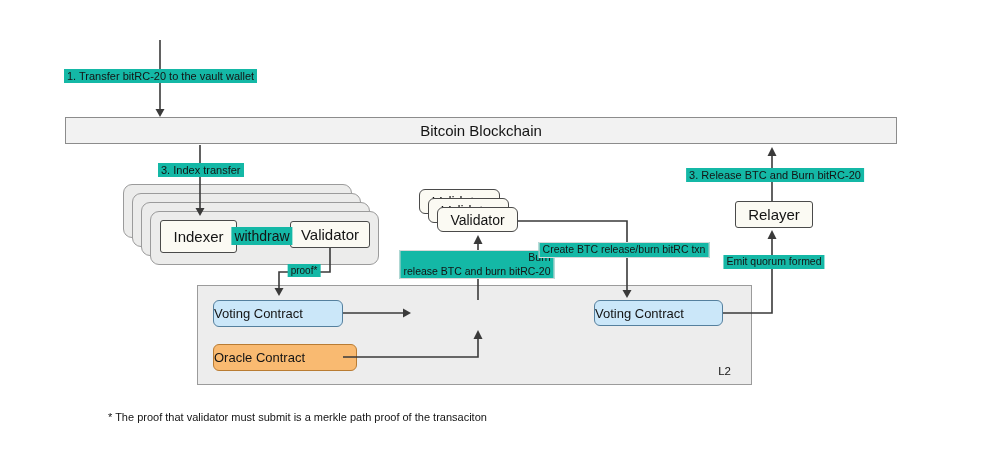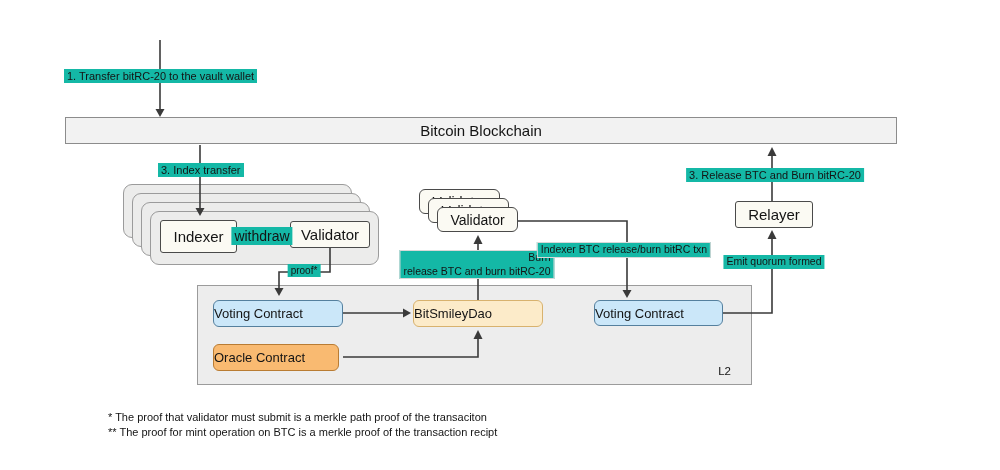--- a/index.html
+++ b/index.html
@@ -121,7 +121,7 @@
     <div>release BTC and burn bitRC-20</div>
   </div>
   <div class="lbl center boxed" style="left:624px;top:242px;">
-    <div>Indexer BTC release/burn bitRC txn</div>
+    <div>Create BTC release/burn bitRC txn</div>
   </div>
   <div class="lbl center" style="left:774px;top:255px;">Emit quorum formed</div>
 

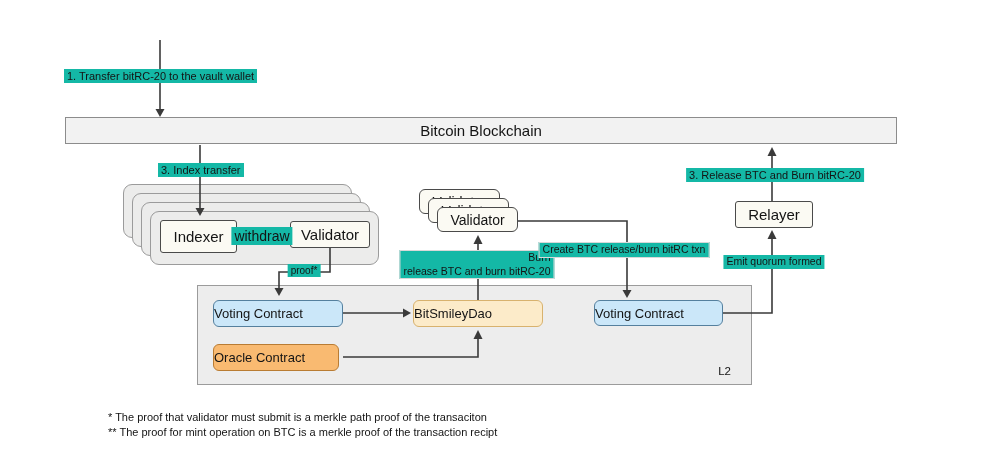--- a/index.html
+++ b/index.html
@@ -63,9 +63,6 @@
   </div>
   <div class="abs cbox blue" style="left:213px;top:300px;width:130px;height:27px;">
     <span>Voting Contract</span>
-  </div>
-  <div class="abs cbox peach" style="left:413px;top:300px;width:130px;height:27px;">
-    <span>BitSmileyDao</span>
   </div>
   <div class="abs cbox orange" style="left:213px;top:344px;width:126px;height:27px;">
     <span>Oracle Contract</span>

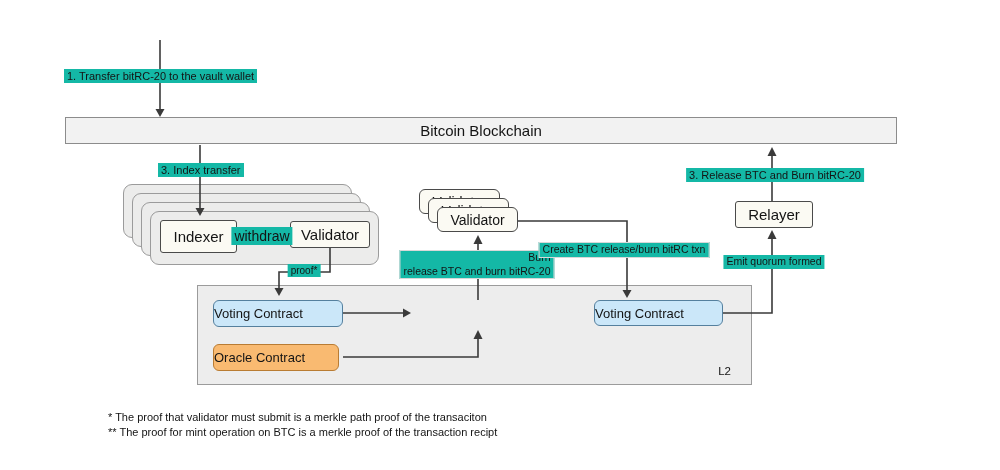--- a/index.html
+++ b/index.html
@@ -64,7 +64,7 @@
   <div class="abs cbox blue" style="left:213px;top:300px;width:130px;height:27px;">
     <span>Voting Contract</span>
   </div>
-  <div class="abs cbox orange" style="left:213px;top:344px;width:126px;height:27px;">
+  <div class="abs cbox orange" style="left:213px;top:344px;width:144px;height:27px;">
     <span>Oracle Contract</span>
   </div>
   <div class="abs cbox blue" style="left:594px;top:300px;width:129px;height:26px;">

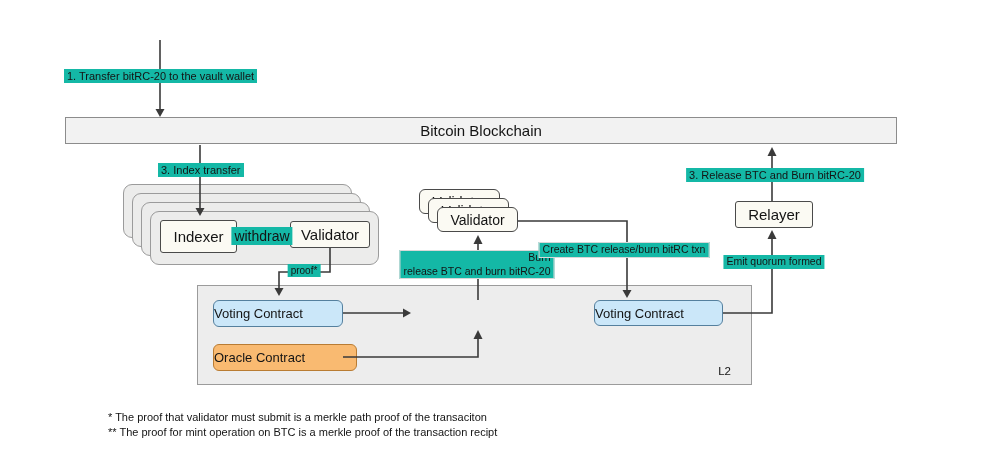--- a/index.html
+++ b/index.html
@@ -124,7 +124,6 @@
 
   <div class="abs footnotes">
     <div>*  The proof that validator must submit is a merkle path proof of the transaciton</div>
-    <div>** The proof for mint operation on BTC is a merkle proof of the transaction recipt</div>
   </div>
 
 </div>

